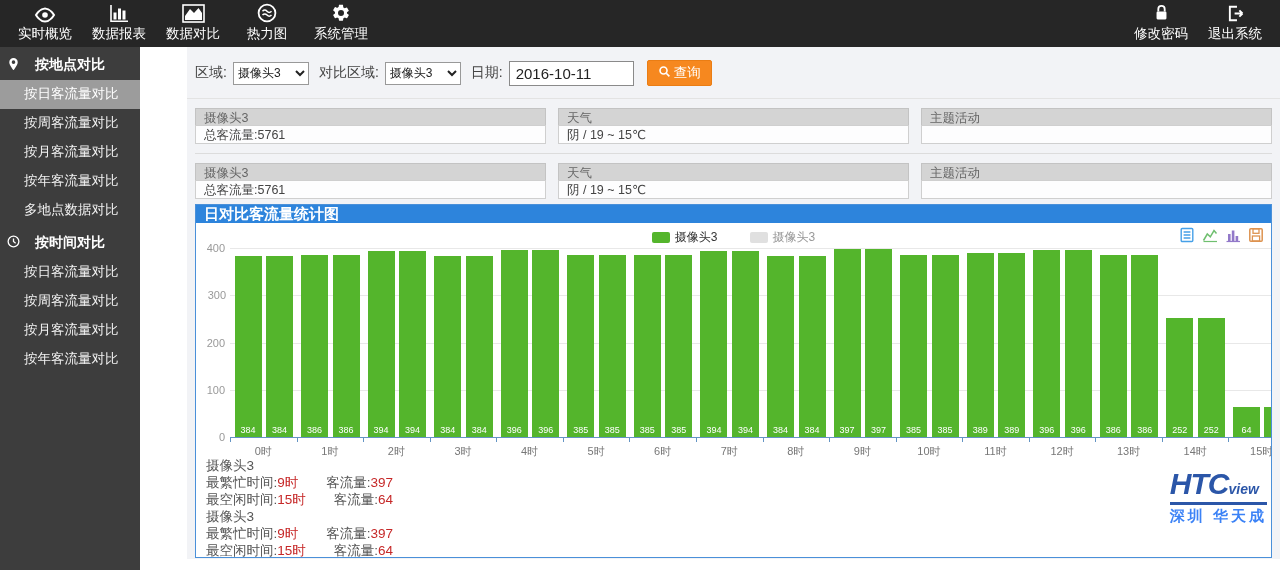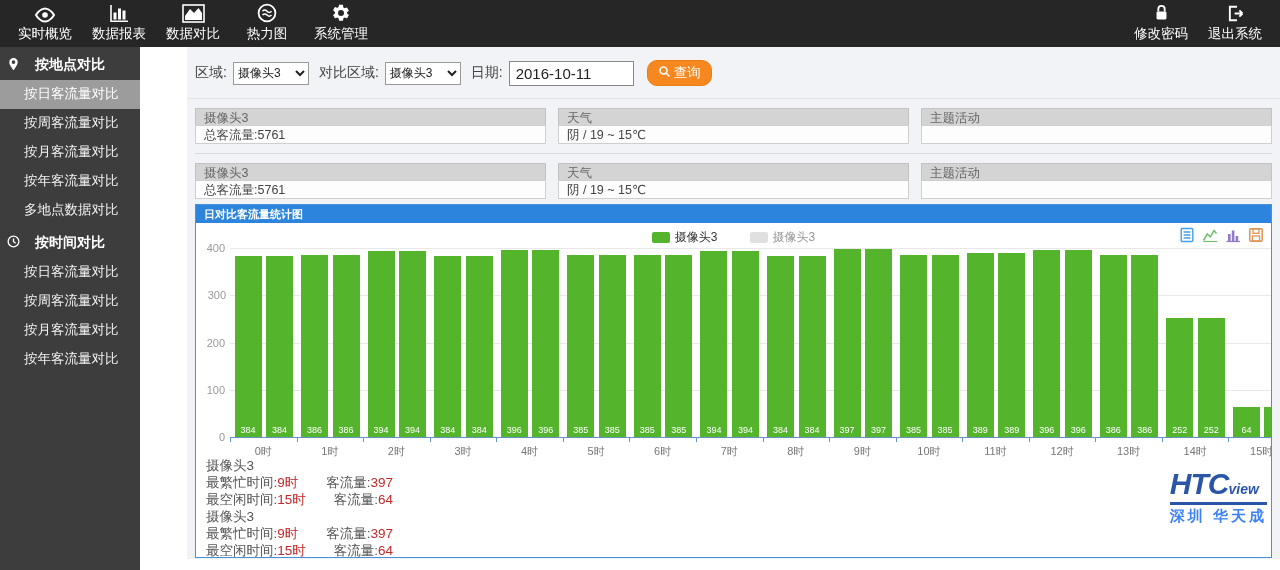--- a/index.html
+++ b/index.html
@@ -29,7 +29,7 @@
   .f-label { white-space:nowrap; }
   .f-select { width:76px; height:23px; font-size:12px; border:1px solid #999; background:#fff; color:#222; margin-right:4px; }
   .f-date { width:125px; height:25px; border:1px solid #8a8a8a; font-size:15px; padding:0 6px; color:#222; margin-right:7px; }
-  .f-search { display:flex; align-items:center; gap:3px; background:#f6881f; border:1px solid #ea7d14; border-radius:10px; color:#fff; font-size:13.5px; height:26px; padding:0 10px; cursor:pointer; }
+  .f-search { display:flex; align-items:center; gap:3px; background:#f6881f; border:1px solid #ea7d14; border-radius:2px; color:#fff; font-size:13.5px; height:26px; padding:0 10px; cursor:pointer; }
   
   .info-area { padding:9px 8px 0 8px; }
   .info-row { display:flex; gap:12px; }

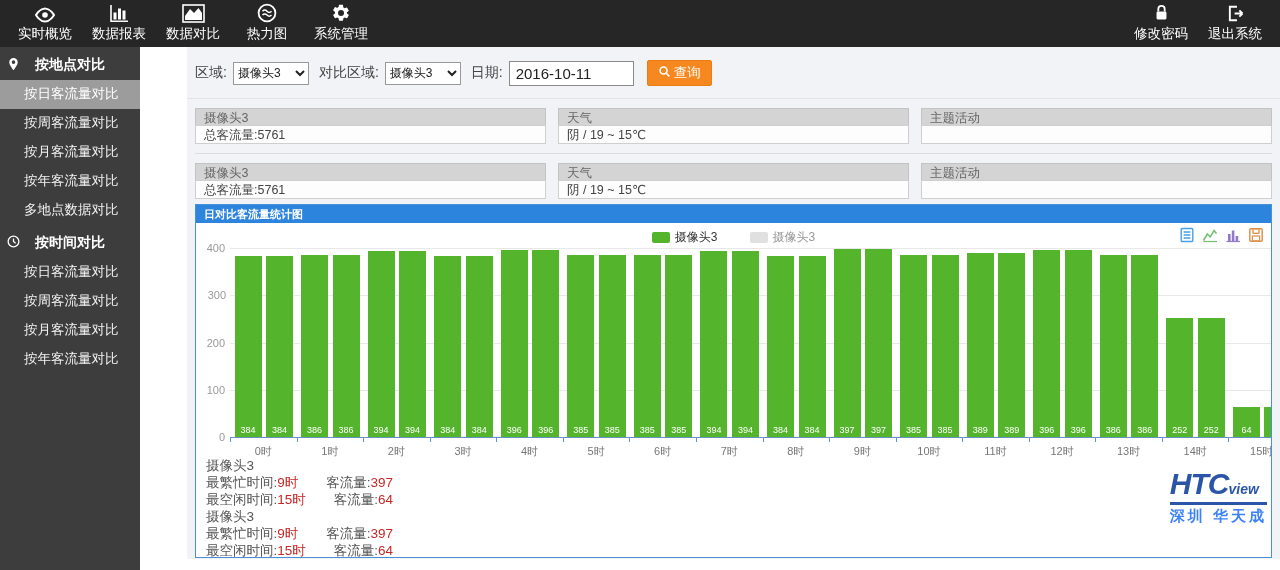--- a/index.html
+++ b/index.html
@@ -39,7 +39,7 @@
   .info-divider { height:1px; background:#dcdcdc; margin:9px 0; }
   
   .panel { margin:5px 8px 0; border:1px solid #4a90d9; background:#fff; height:354px; }
-  .panel-title { background:#2d84dc; color:#fff; font-size:11px; font-weight:bold; height:18px; line-height:18px; padding:0 8px; }
+  .panel-title { background:#2d84dc; color:#fff; font-size:15px; font-weight:bold; height:18px; line-height:18px; padding:0 8px; }
   .panel-body { position:relative; height:334px; overflow:hidden; }
   .legend { position:absolute; top:6px; left:0; right:0; display:flex; justify-content:center; gap:32px; }
   .legend-item { display:flex; align-items:center; gap:5px; font-size:12px; cursor:pointer; }

